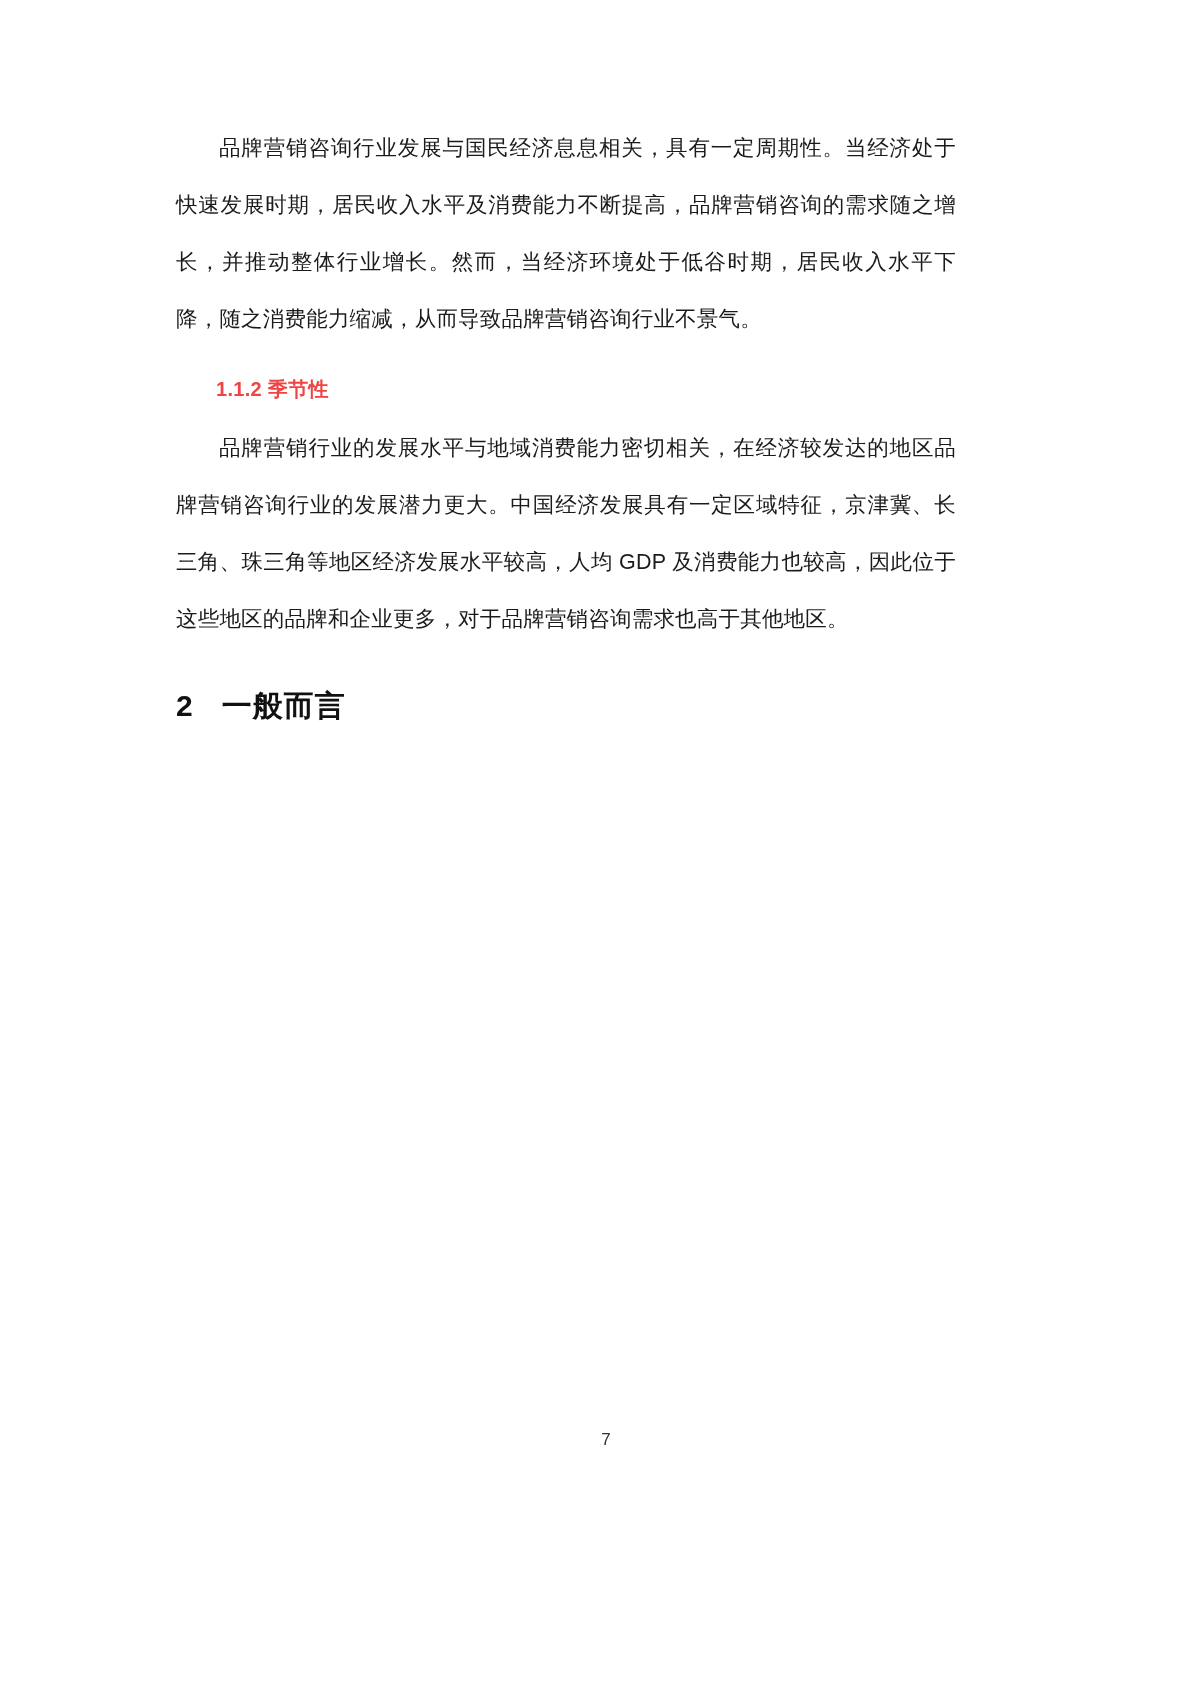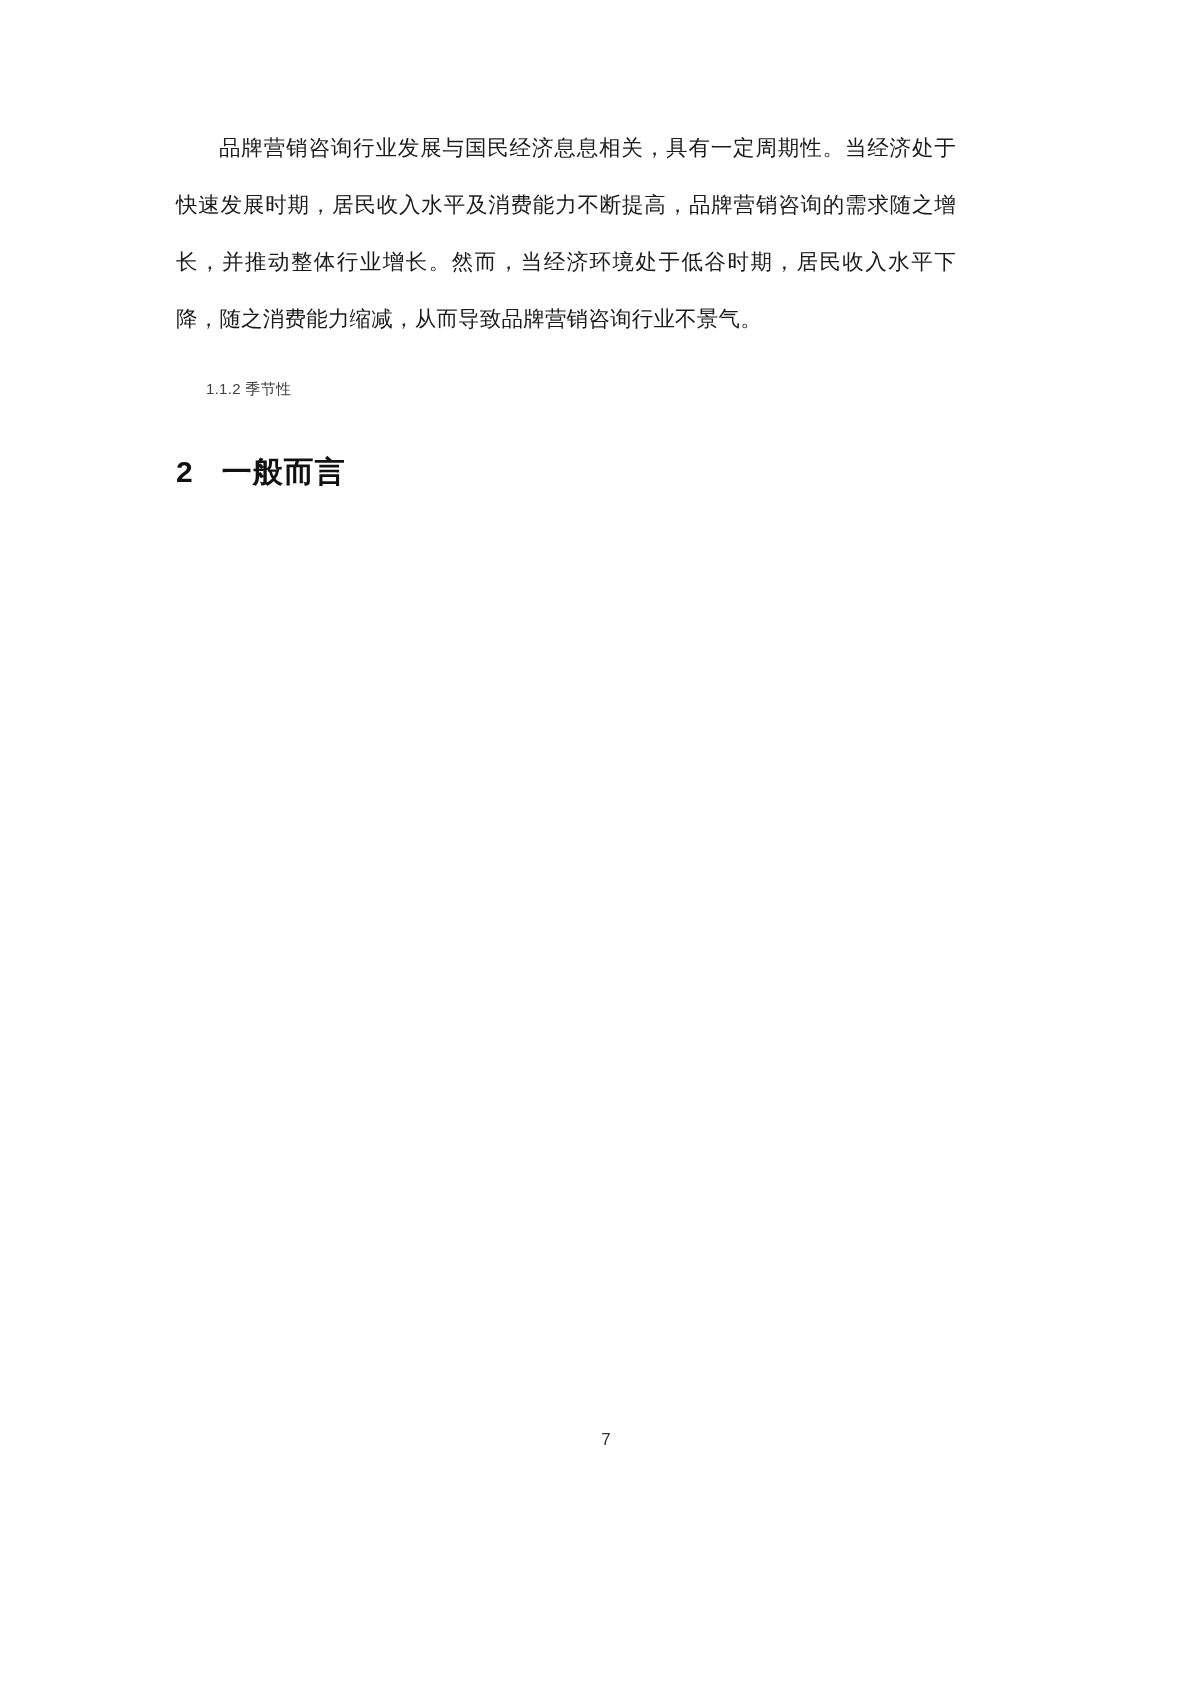--- a/index.html
+++ b/index.html
@@ -42,11 +42,11 @@
   }
   h3.sub-heading {
     margin: 16px 0 6px 0;
-    font-size: 15px;
-    font-weight: normal;
+    font-size: 20px;
+    font-weight: bold;
     line-height: 50px;
     text-indent: 2em;
-    color: #404040;
+    color: #ef4444;
     letter-spacing: 0.3px;
   }
   h2.section-heading {

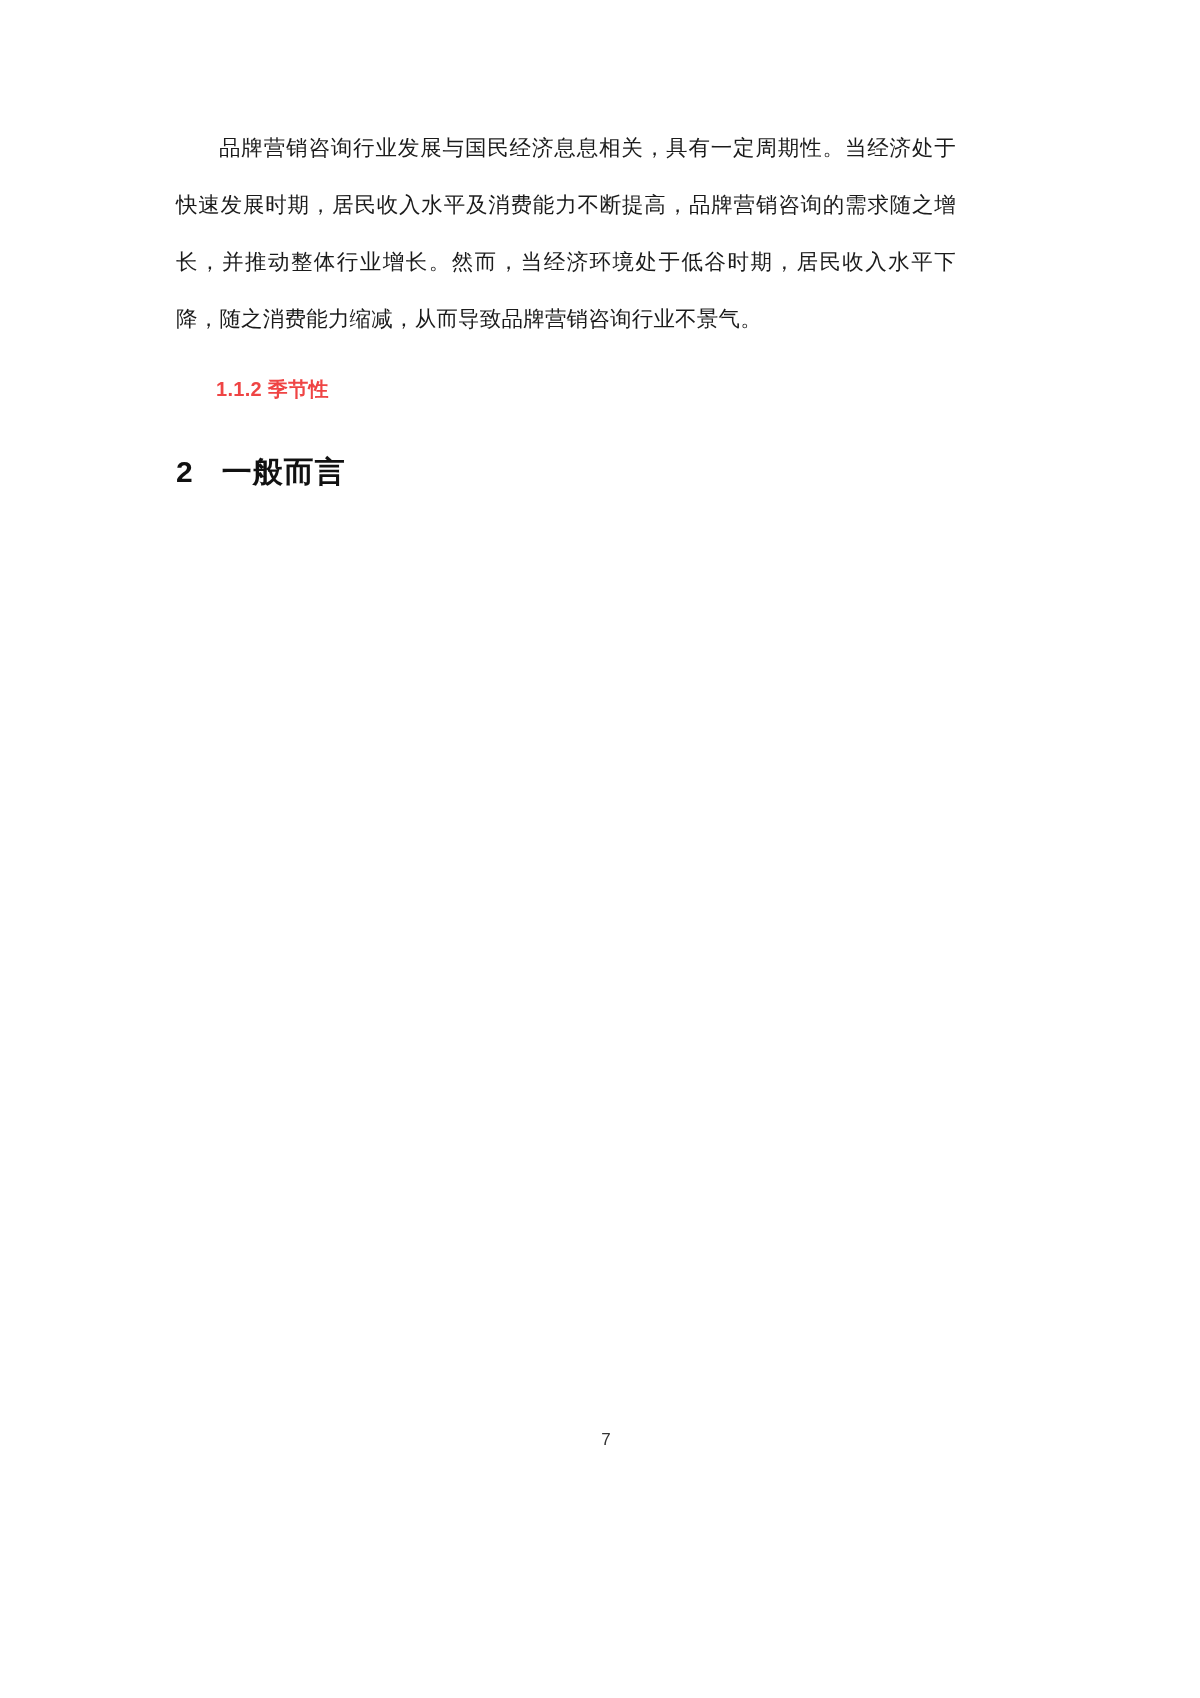--- a/index.html
+++ b/index.html
@@ -87,6 +87,7 @@
 
 
 
+    <p class="body-text">品牌营销行业的发展水平与地域消费能力密切相关，在经济较发达的地区品牌营销咨询行业的发展潜力更大。中国经济发展具有一定区域特征，京津冀、长三角、珠三角等地区经济发展水平较高，人均 GDP 及消费能力也较高，因此位于这些地区的品牌和企业更多，对于品牌营销咨询需求也高于其他地区。</p>
 
     <h2 class="section-heading">
       <span class="num">2</span><span>一般而言</span>

